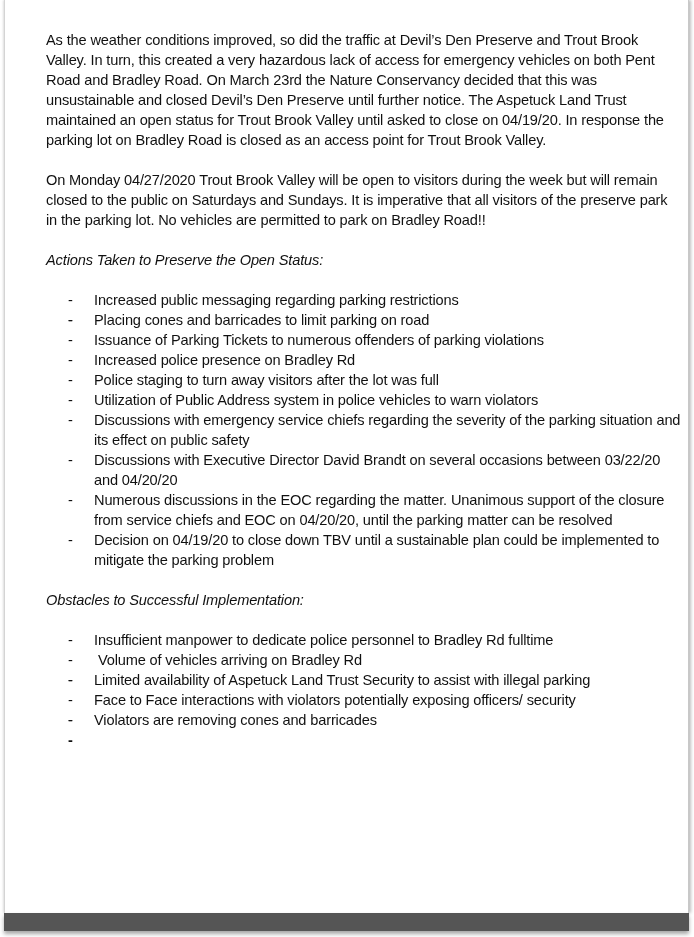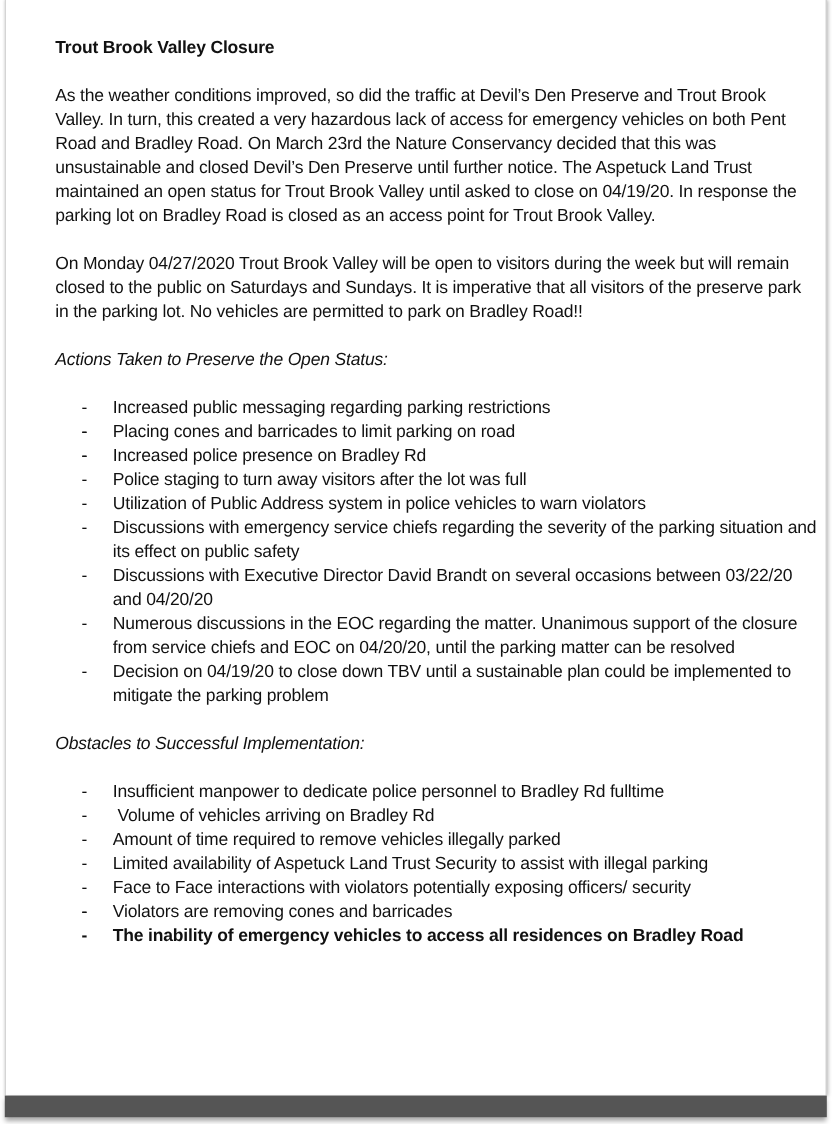--- a/index.html
+++ b/index.html
@@ -79,7 +79,6 @@
 
 <div class="page">
   <div class="content">
-    <div class="title">Trout Brook Valley Closure</div>
 
     <p>As the weather conditions improved, so did the traffic at Devil’s Den Preserve and Trout Brook Valley.  In turn, this created a very hazardous lack of access for emergency vehicles on both Pent Road and Bradley Road.  On March 23rd the Nature Conservancy decided that this was unsustainable and closed Devil’s Den Preserve until further notice.  The Aspetuck Land Trust maintained an open status for Trout Brook Valley until asked to close on 04/19/20.  In response the parking lot on Bradley Road is closed as an access point for Trout Brook Valley.</p>
     <p>On Monday 04/27/2020 Trout Brook Valley will be open to visitors during the week but will remain closed to the public on Saturdays and Sundays.  It is imperative that all visitors of the preserve park in the parking lot. No vehicles are permitted to park on Bradley Road!!</p>

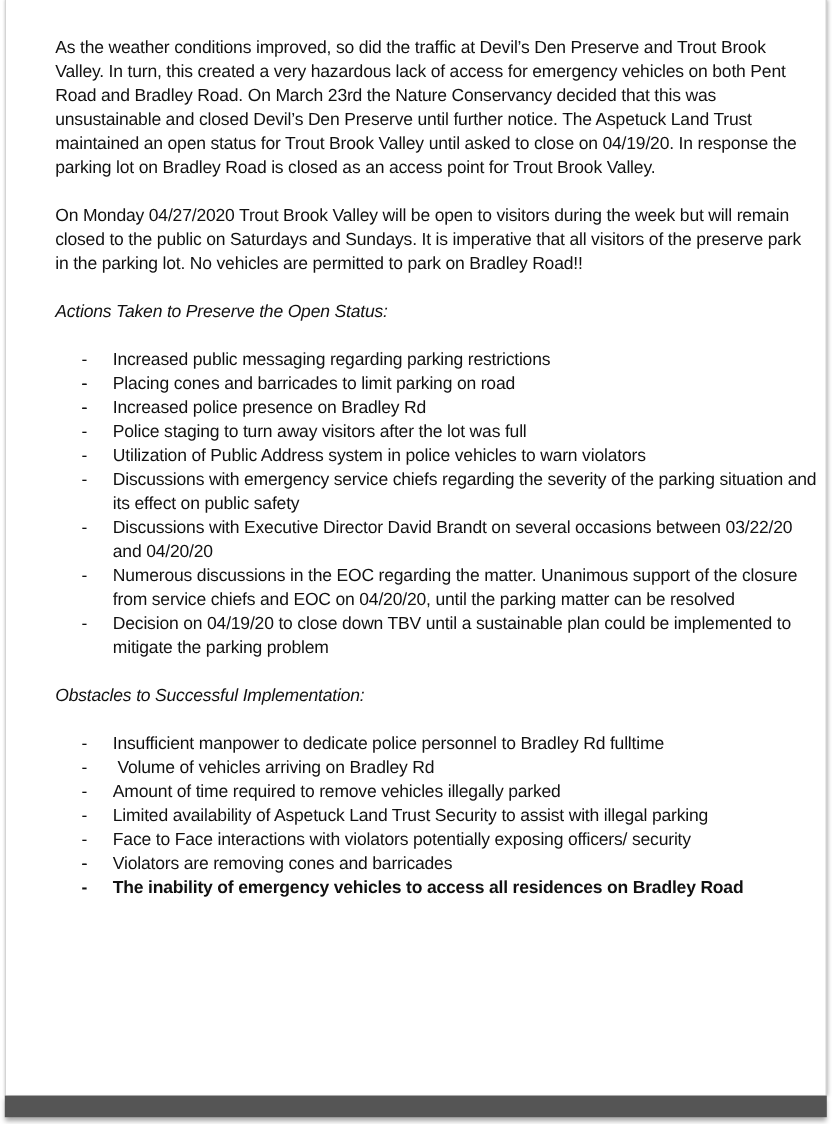--- a/index.html
+++ b/index.html
@@ -88,7 +88,7 @@
       <li><span class="dash">-</span><span>Increased public messaging regarding parking restrictions</span></li>
       <li><span class="dash">-</span></li>
       <li><span class="dash">-</span><span>Placing cones and barricades to limit parking on road</span></li>
-      <li><span class="dash">-</span></li>
+      <li><span class="dash">-</span><span>Issuance of Parking Tickets to numerous offenders of parking violations</span></li>
       <li><span class="dash">-</span><span>Increased police presence on Bradley Rd</span></li>
       <li><span class="dash">-</span><span>Police staging to turn away visitors after the lot was full</span></li>
       <li><span class="dash">-</span><span>Utilization of Public Address system in police vehicles to warn violators</span></li>

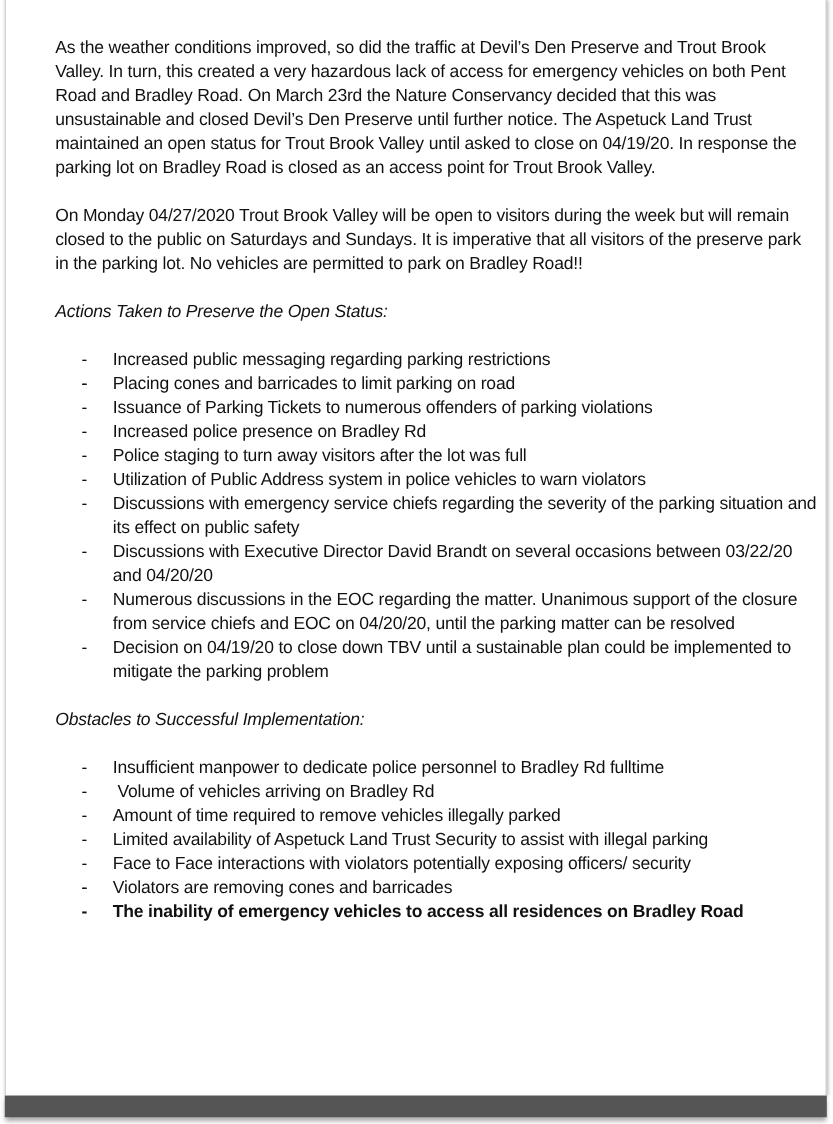--- a/index.html
+++ b/index.html
@@ -102,7 +102,7 @@
     <ul class="bullets">
       <li><span class="dash">-</span><span>Insufficient manpower to dedicate police personnel to Bradley Rd fulltime</span></li>
       <li style="white-space: pre-wrap;"><span class="dash">-</span><span> Volume of vehicles arriving on Bradley Rd</span></li>
-      <li><span class="dash">-</span><span>Amount of time required to remove vehicles illegally parked</span></li>
+      <li><span class="dash">-</span></li>
       <li><span class="dash">-</span><span>Limited availability of Aspetuck Land Trust Security to assist with illegal parking</span></li>
       <li><span class="dash">-</span><span>Face to Face interactions with violators potentially exposing officers/ security</span></li>
       <li><span class="dash">-</span></li>

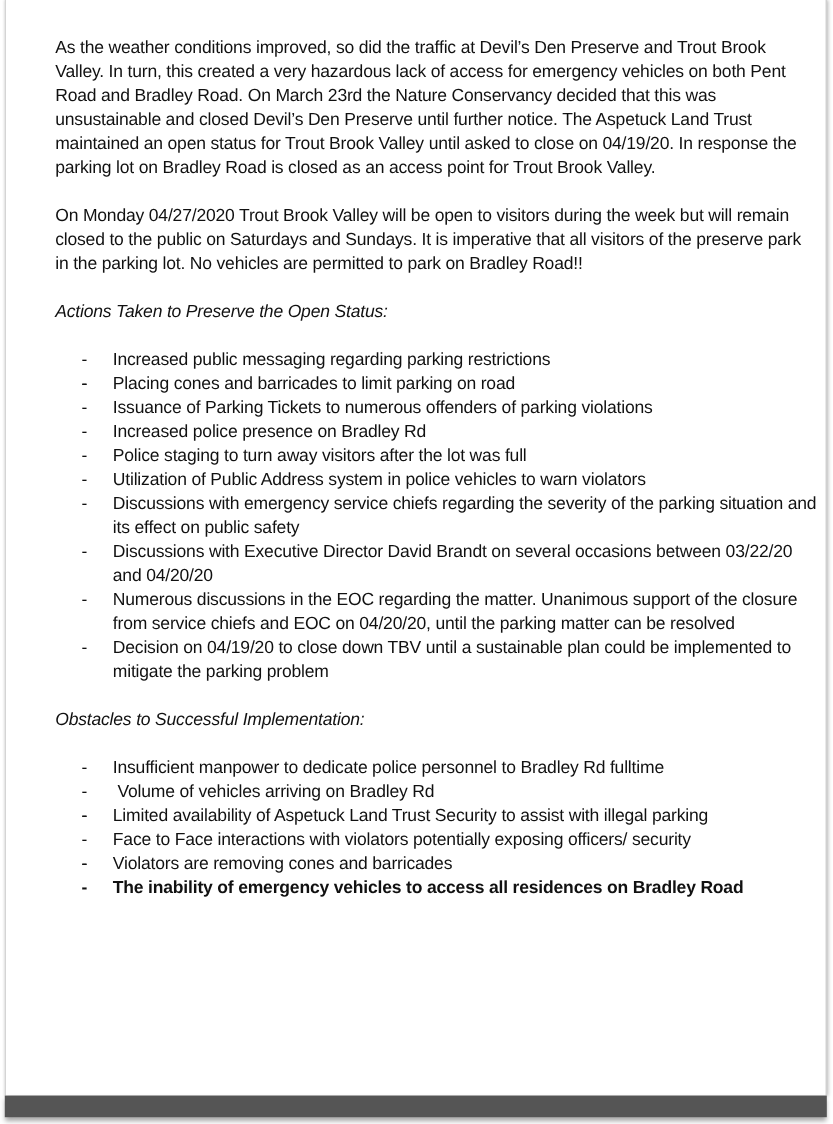--- a/index.html
+++ b/index.html
@@ -107,7 +107,7 @@
       <li><span class="dash">-</span><span>Face to Face interactions with violators potentially exposing officers/ security</span></li>
       <li><span class="dash">-</span></li>
       <li><span class="dash">-</span><span>Violators are removing cones and barricades</span></li>
-      <li class="bold"><span class="dash">-</span><span>The inability of emergency vehicles to access all residences on Bradley Road</span></li>
+      <li class="bold"><span class="dash">-</span></li>
     </ul>
   </div>
 </div>

